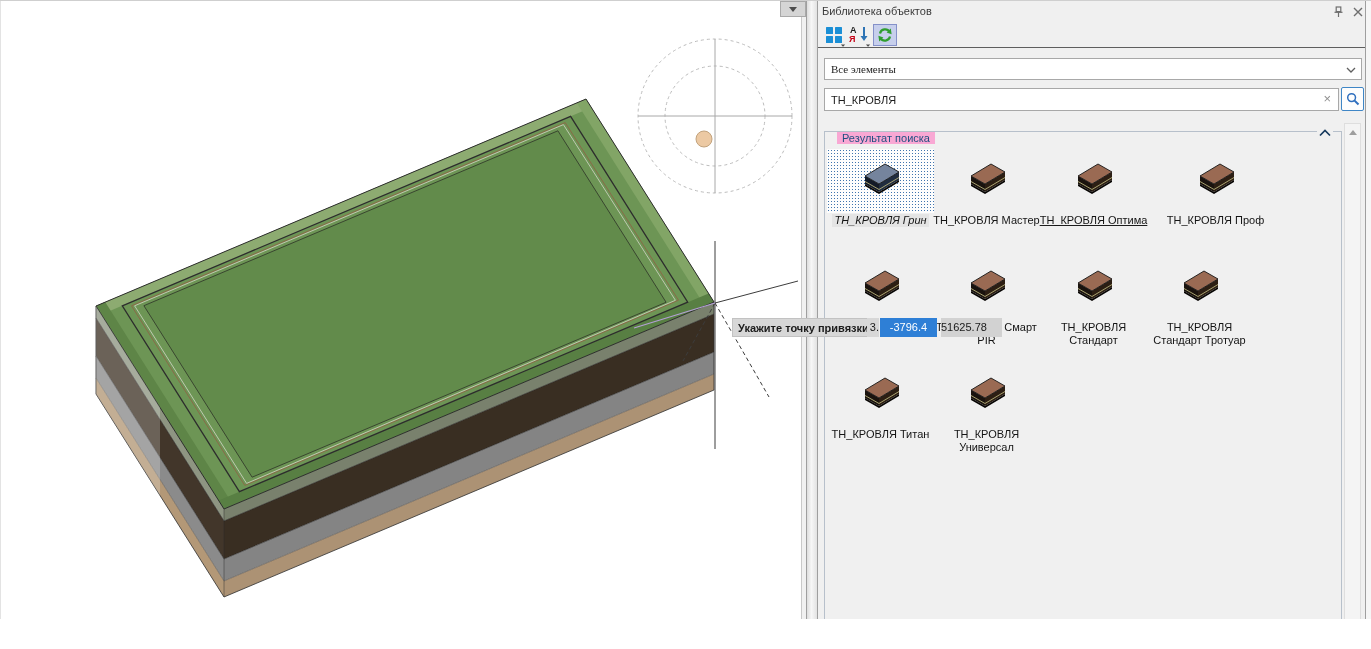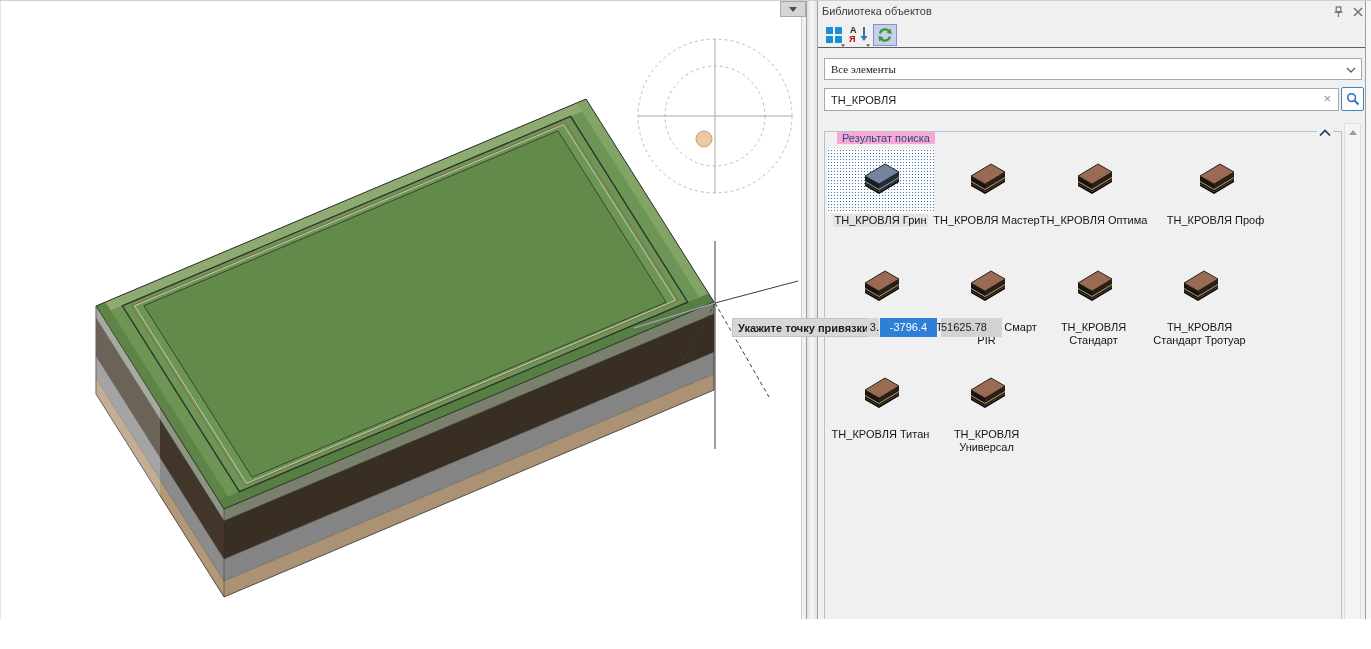--- a/index.html
+++ b/index.html
@@ -216,7 +216,7 @@
     </div>
 
     <div id="grid">
-        <div class="item sel" style="left: 9px; top: 148px;">
+        <div class="item sel" style="left: 9px; top: 148px; font-style: italic;">
     <div class="iconbox">
       <svg class="item-ic" width="46" height="40" viewBox="0 0 46 40">
         <polygon class="f-left" points="7,15 21,23 21,31 7,23"></polygon>

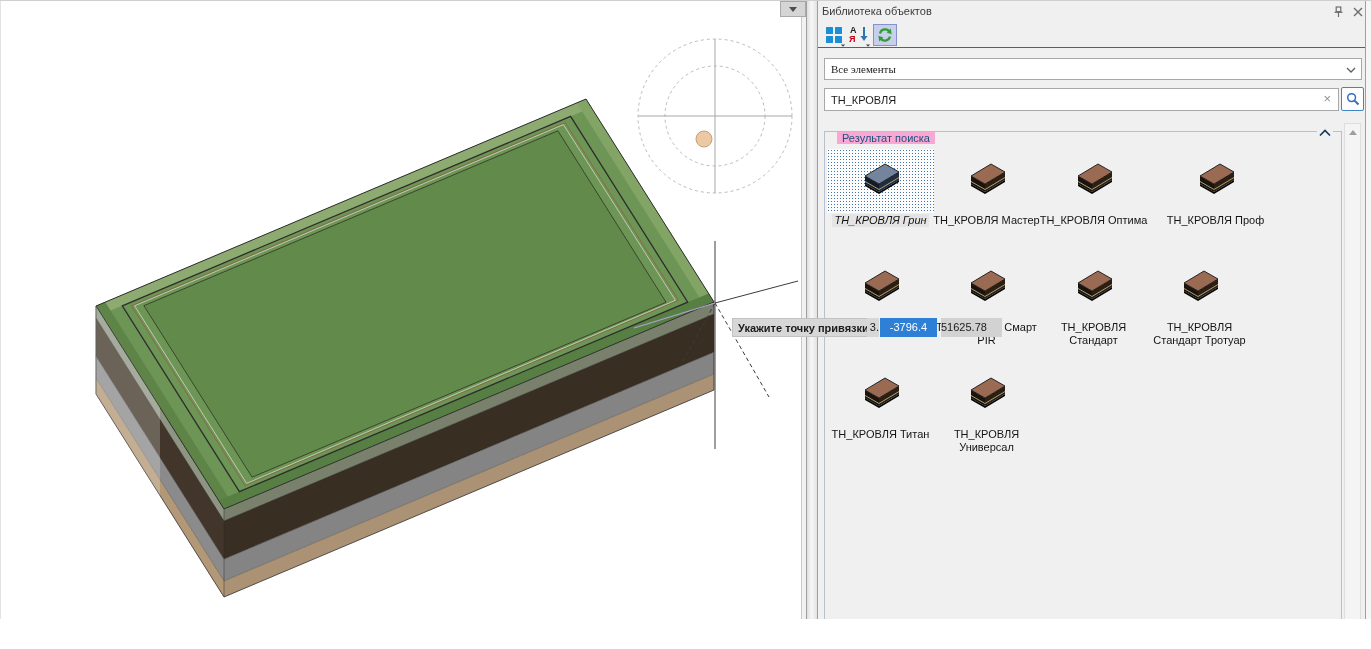--- a/index.html
+++ b/index.html
@@ -244,7 +244,7 @@
             <span>ТН_КРОВЛЯ Мастер</span>
           </div>
   </div>
-        <div class="item" style="left: 222px; top: 148px;">
+        <div class="item" style="left: 222px; top: 148px; text-decoration: underline;">
     <div class="iconbox">
       <svg class="item-ic" width="46" height="40" viewBox="0 0 46 40">
         <polygon class="f-left" points="7,15 21,23 21,31 7,23"></polygon>

